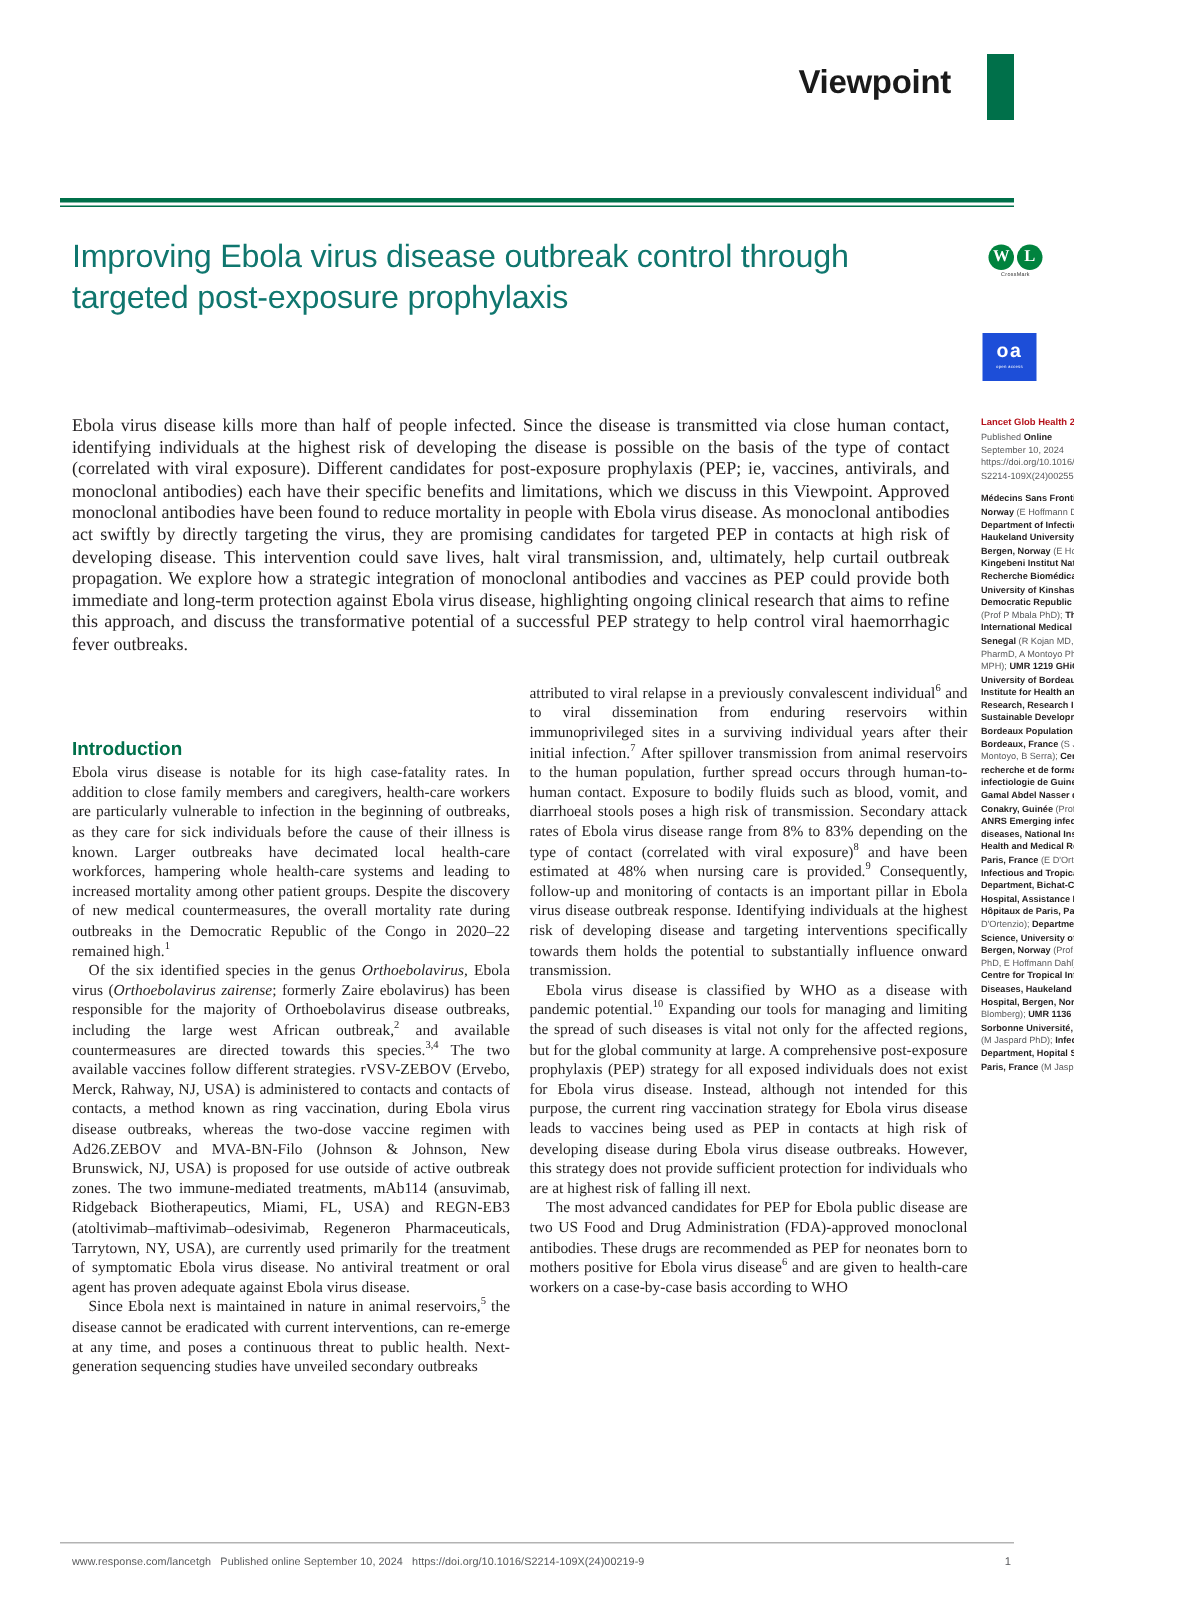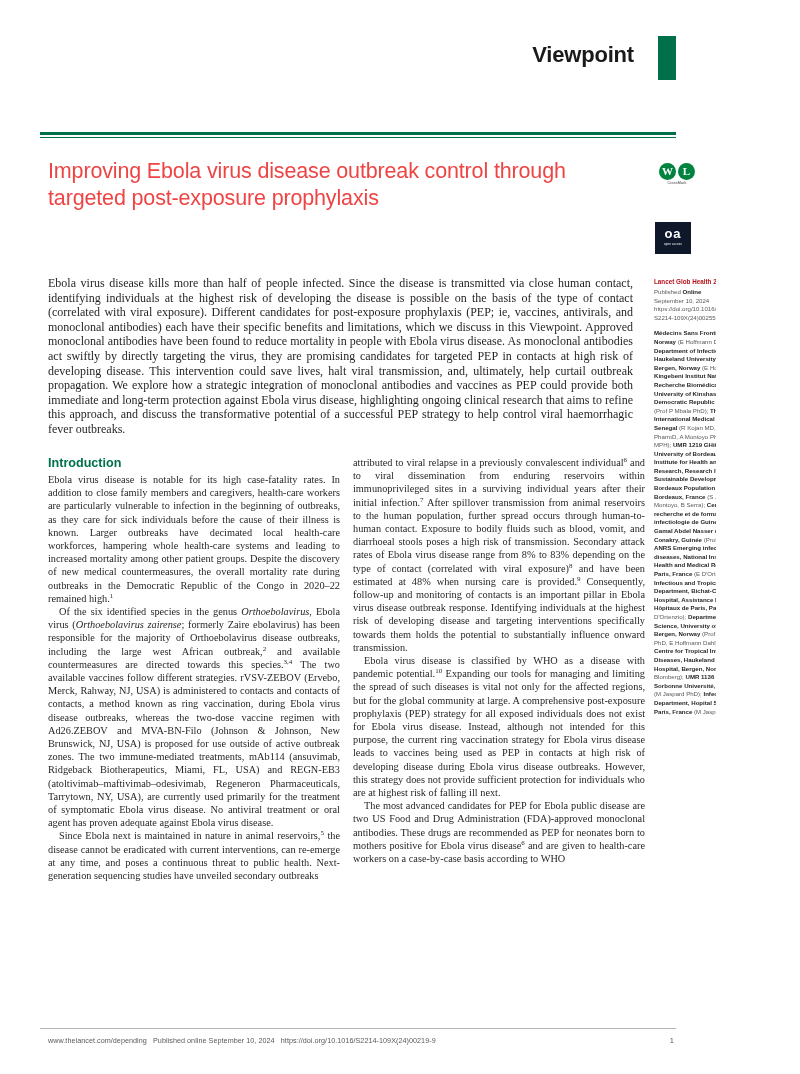--- a/index.html
+++ b/index.html
@@ -74,7 +74,7 @@
     font-size: 21.5px;
     line-height: 27px;
     font-weight: normal;
-    color: #ef4444;
+    color: #0f766e;
     margin: 0;
     letter-spacing: -0.15px;
   }

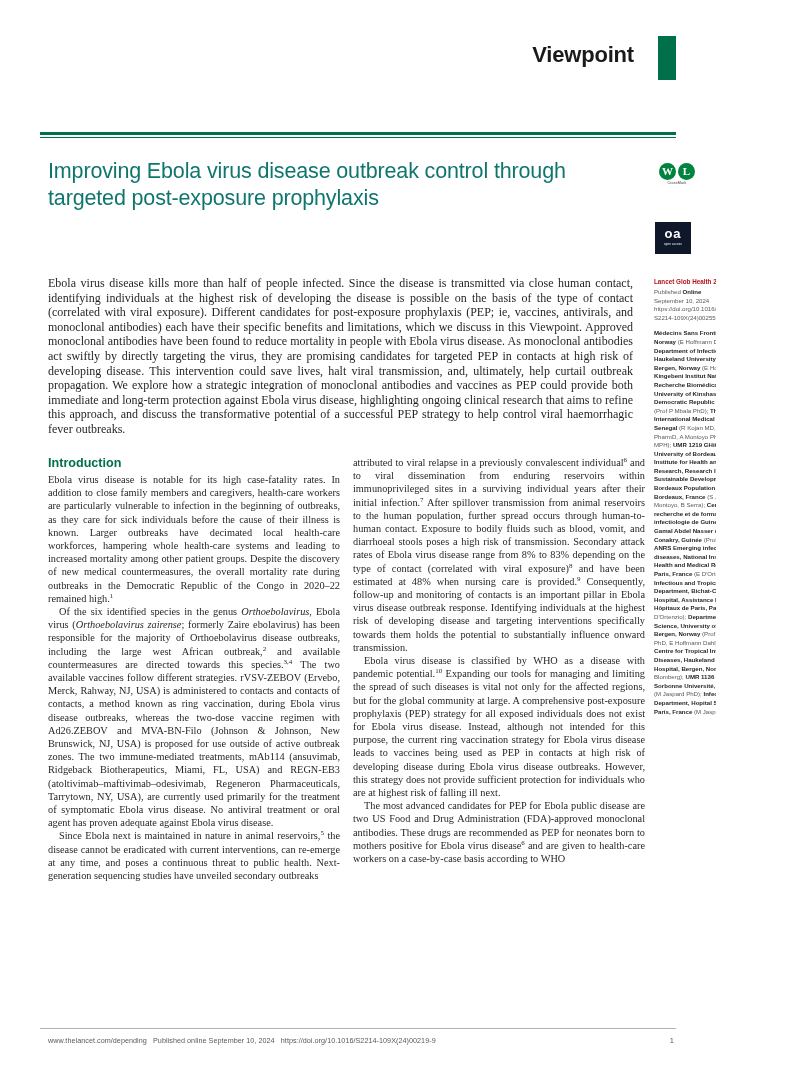--- a/index.html
+++ b/index.html
@@ -122,7 +122,7 @@
     top: 222px;
     width: 36px;
     height: 32px;
-    background: #0f172a;
+    background: #1d4ed8;
     text-align: center;
   }
   .oa-text {

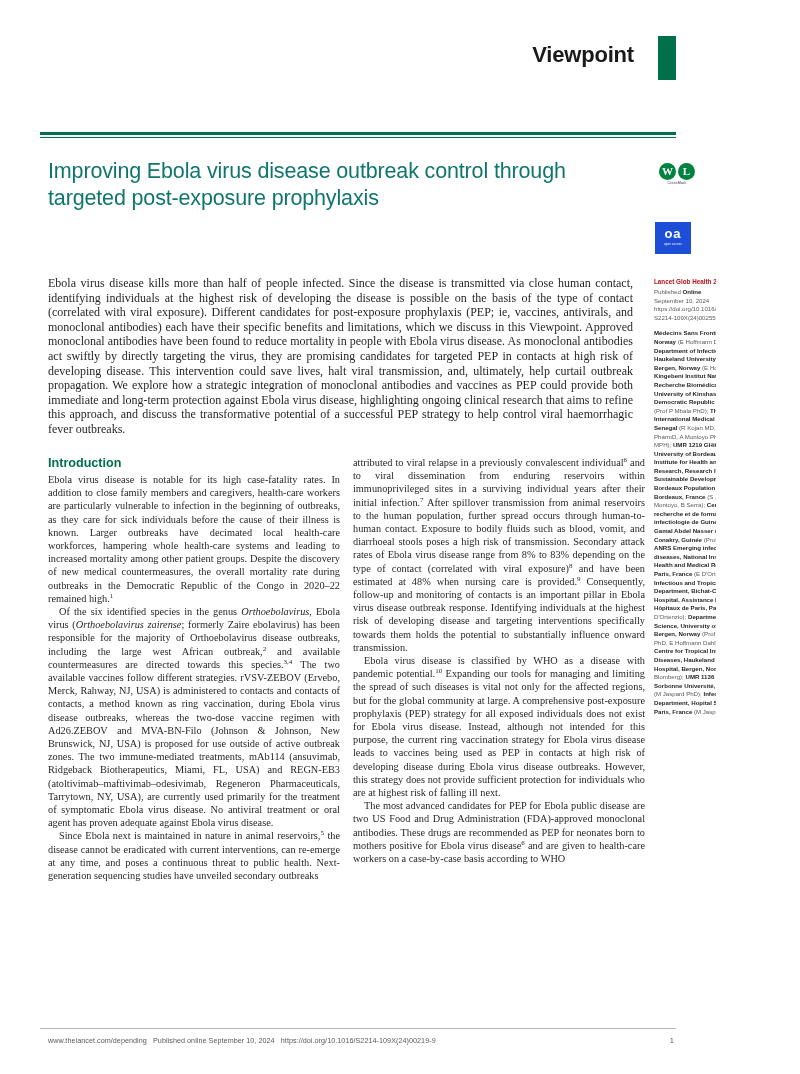--- a/index.html
+++ b/index.html
@@ -164,7 +164,7 @@
     text-align: justify;
     color: #231f20;
   }
-  .col-left  { left: 48px; }
+  .col-left  { left: 48px; margin-top: 36px; }
   .col-mid   { left: 353px; }
 
   .h2 {

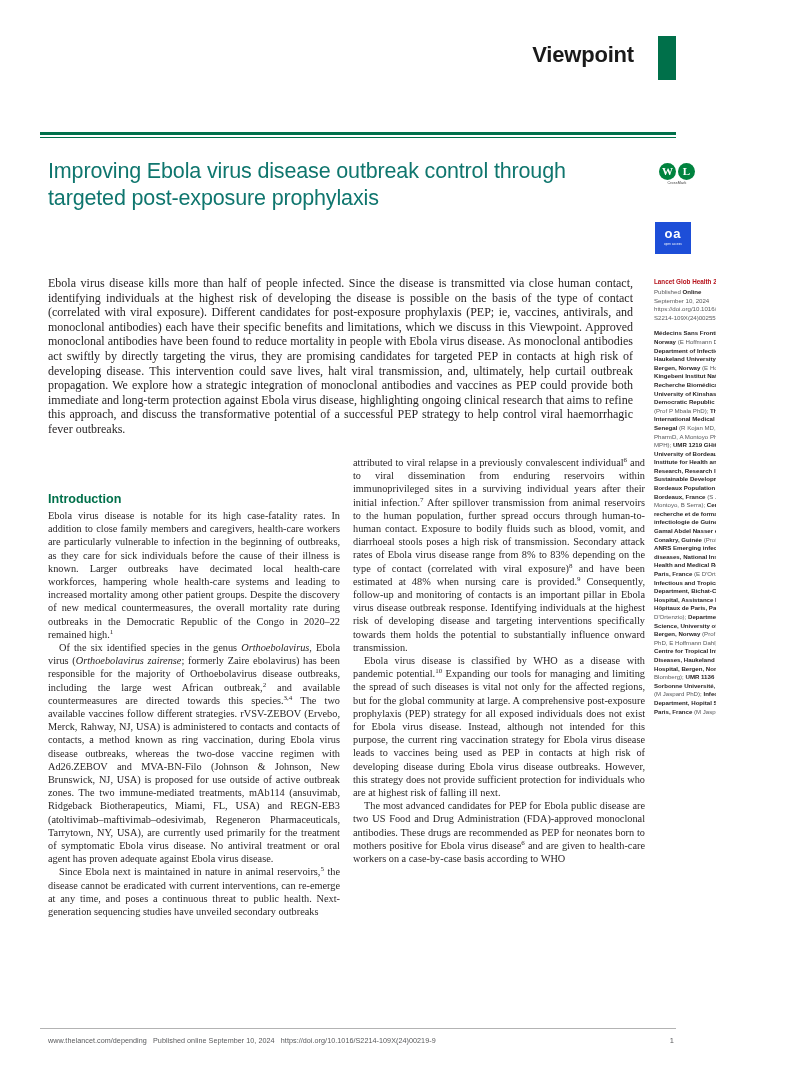--- a/index.html
+++ b/index.html
@@ -289,7 +289,7 @@
 
   <div class="footer-rule"></div>
   <div class="footer">
-    <span>www.thelancet.com/depending</span>&nbsp;&nbsp;&nbsp;<span>Published online September 10, 2024</span>&nbsp;&nbsp;&nbsp;<span>https://doi.org/10.1016/S2214-109X(24)00219-9</span>
+    <span>www.response.com/lancetgh</span>&nbsp;&nbsp;&nbsp;<span>Published online September 10, 2024</span>&nbsp;&nbsp;&nbsp;<span>https://doi.org/10.1016/S2214-109X(24)00219-9</span>
   </div>
   <div class="page-num">1</div>
 

